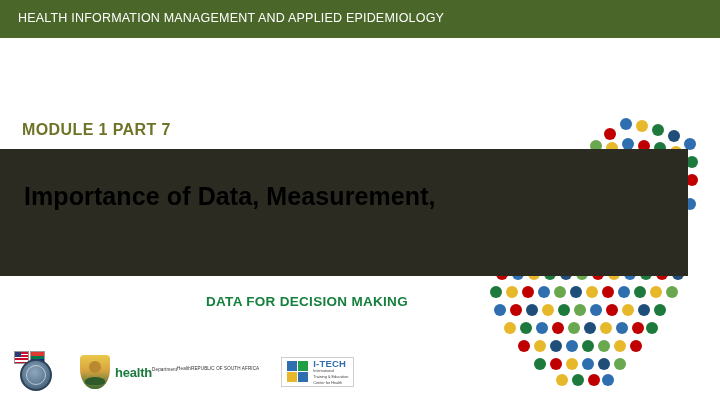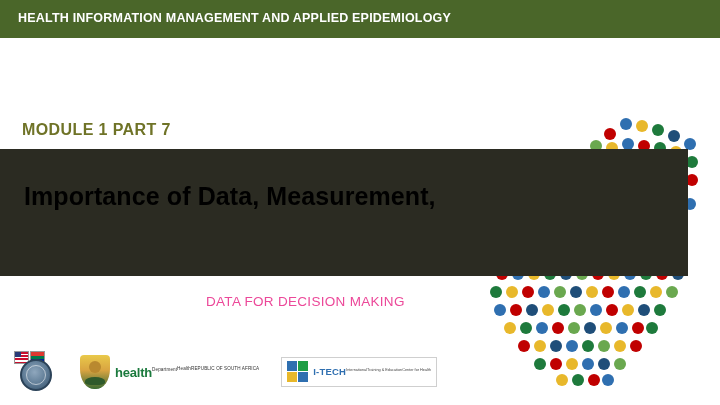--- a/index.html
+++ b/index.html
@@ -35,7 +35,7 @@
     top: 11px;
     color: #ffffff;
     font-size: 12.5px;
-    font-weight: bold;
+    font-weight: normal;
     letter-spacing: 0.2px;
     white-space: nowrap;
   }

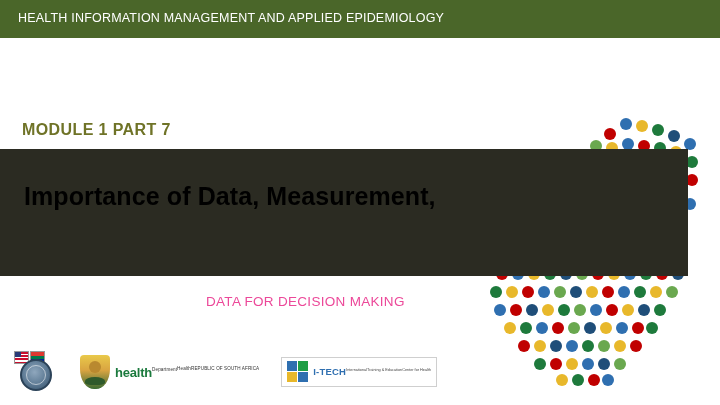--- a/index.html
+++ b/index.html
@@ -84,9 +84,9 @@
     position: absolute;
     left: 206px;
     top: 294px;
-    color: #ec4899;
+    color: #15803d;
     font-size: 13.5px;
-    font-weight: normal;
+    font-weight: bold;
     letter-spacing: 0.3px;
   }
   

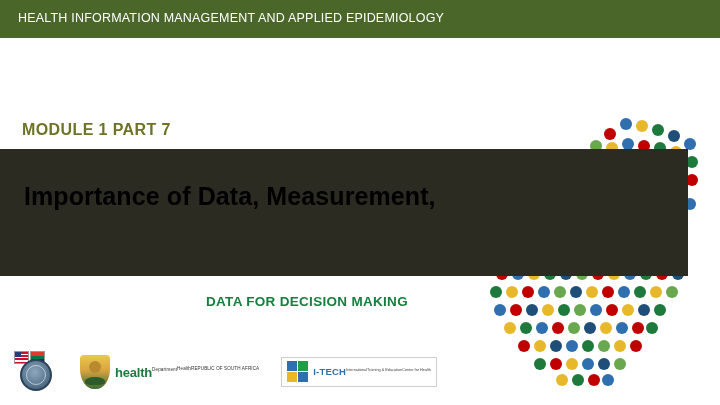--- a/index.html
+++ b/index.html
@@ -238,6 +238,7 @@
   .itech-mark .sq4 { position:absolute; left:11px; top:11px; width:10px; height:10px; background:#2f6fb0; }
   .itech-text {
     display: flex;
+    flex-direction: column;
     line-height: 1;
   }
   .itech-title {

